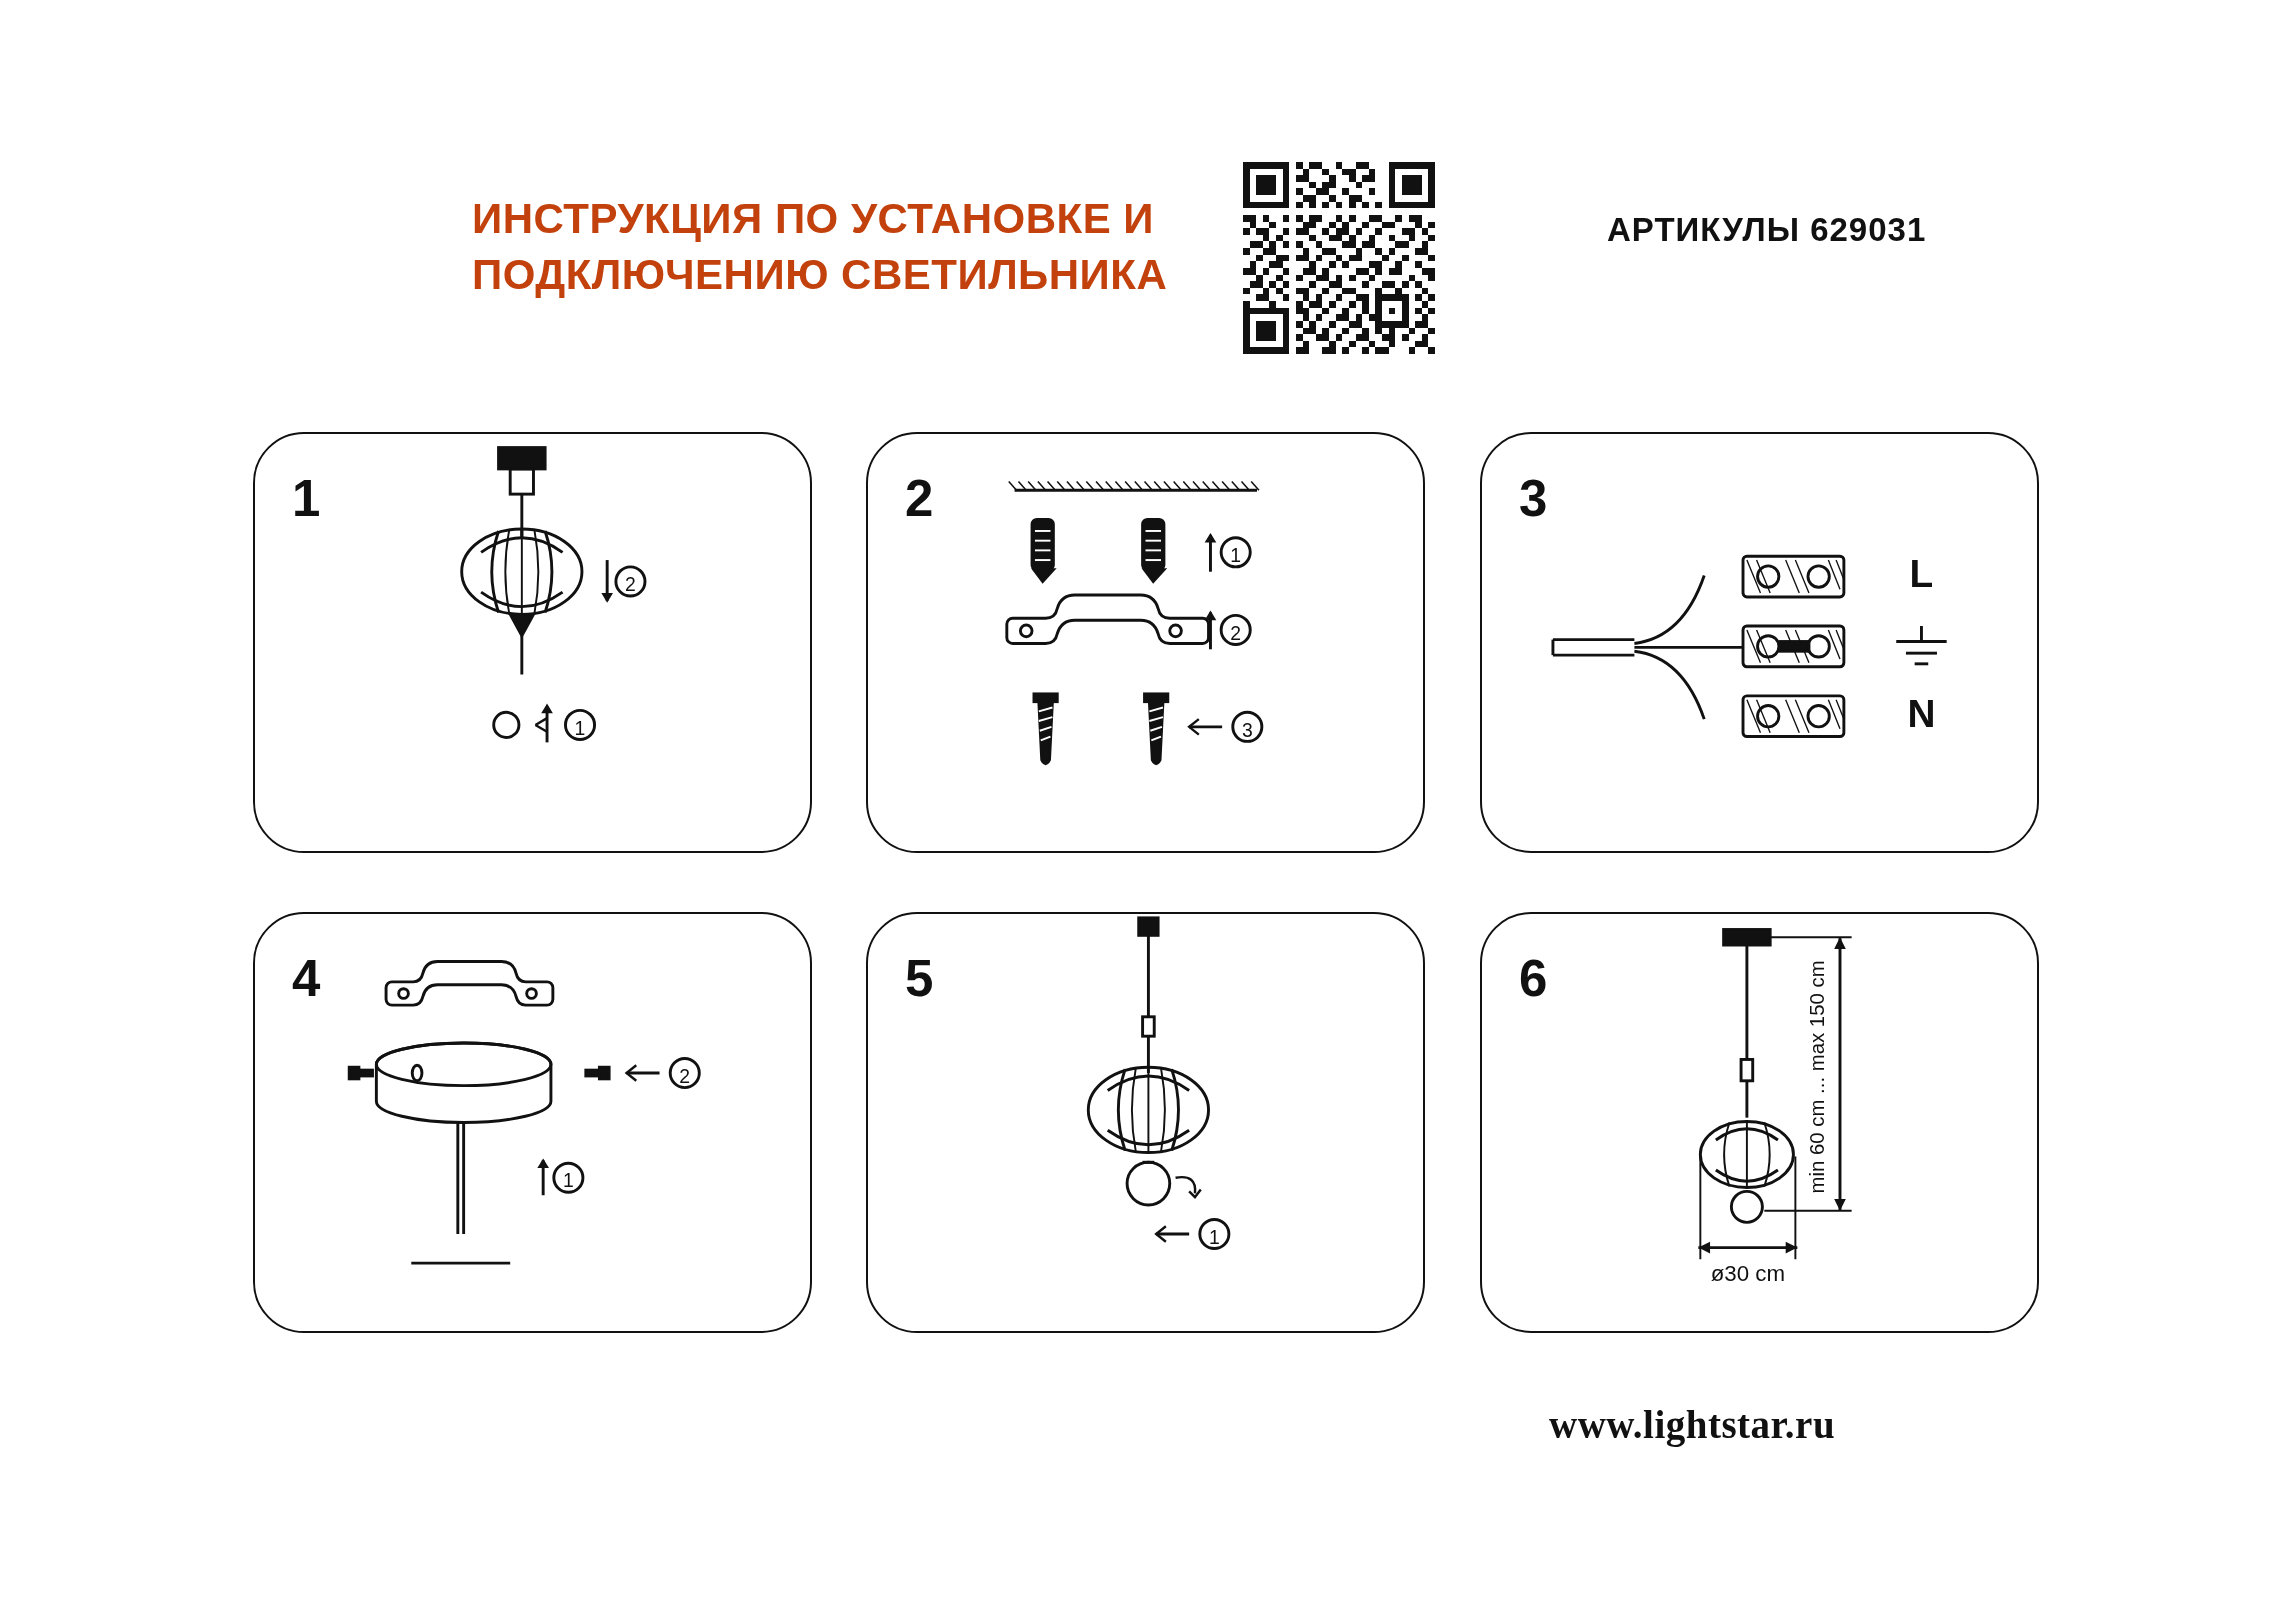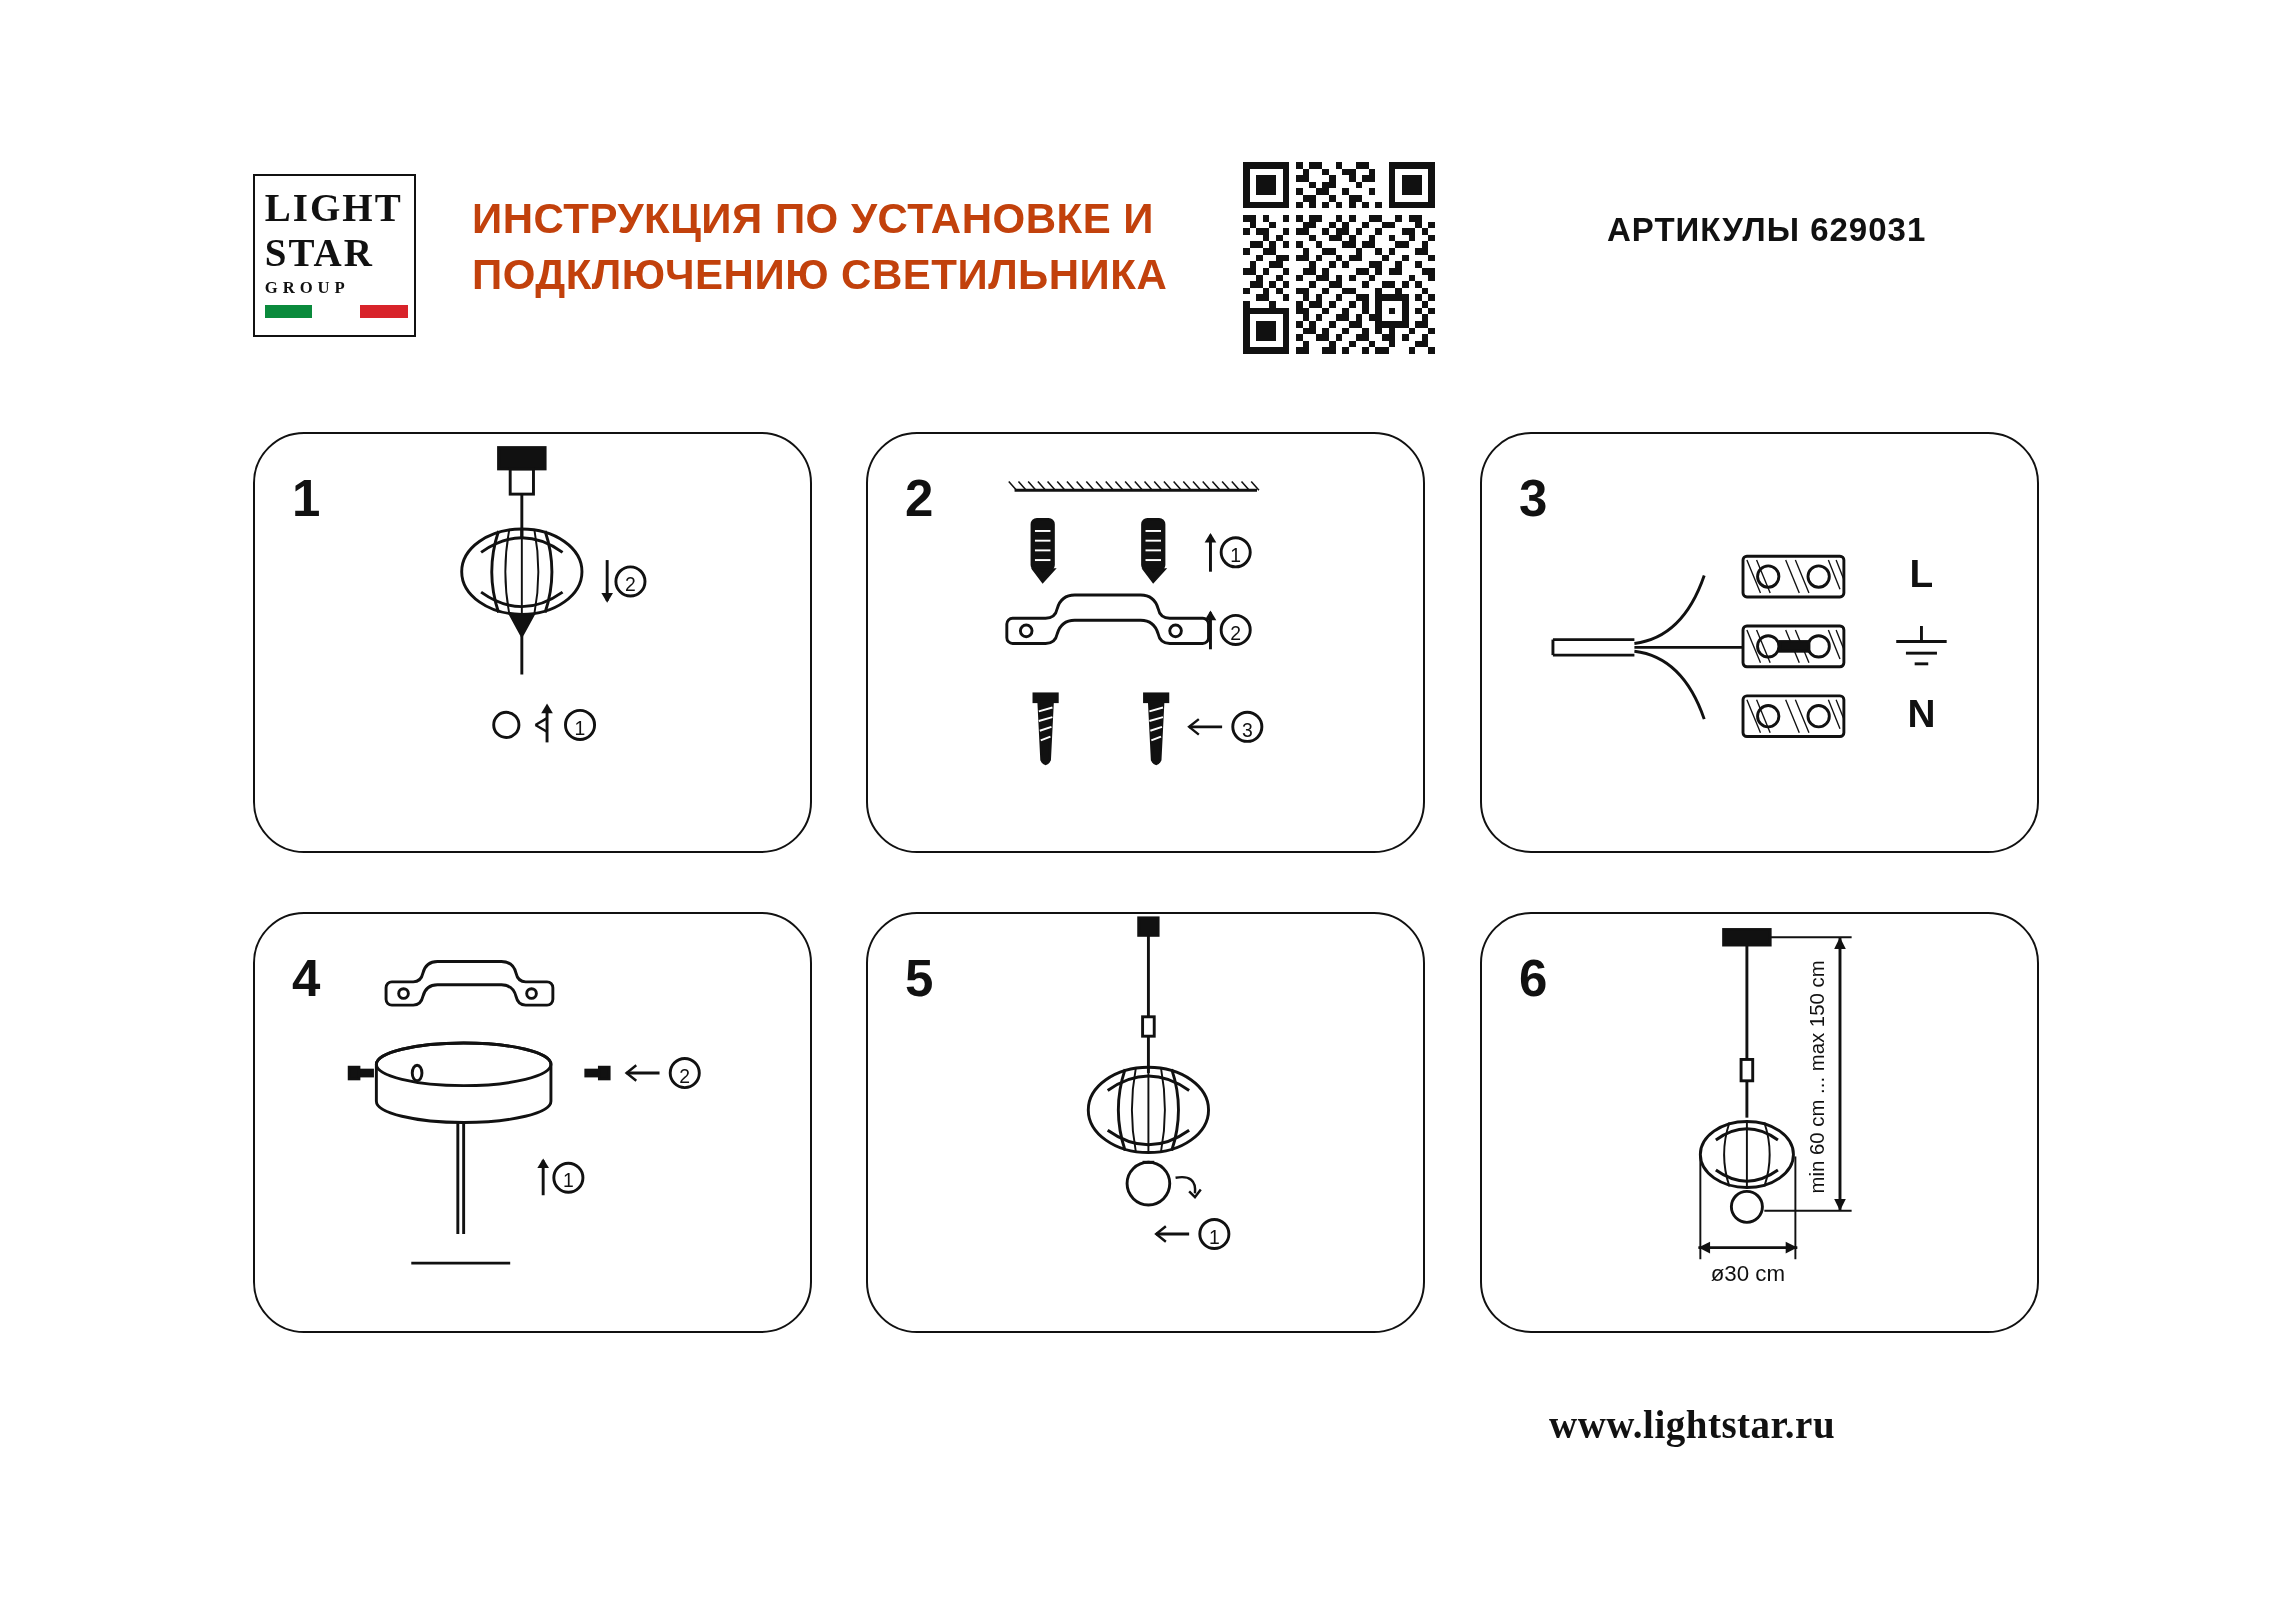--- a/index.html
+++ b/index.html
@@ -162,16 +162,6 @@
 
 <div class="header">
 
-  <div class="logo-box">
-    <div class="logo-line logo-light">LIGHT</div>
-    <div class="logo-line logo-star">STAR</div>
-    <div class="logo-line logo-group">GROUP</div>
-    <div class="flag">
-      <span class="g"></span>
-        <span class="w"></span>
-        <span class="r"></span>
-    </div>
-  </div>
 
   <div class="header-title">
     <div>ИНСТРУКЦИЯ ПО УСТАНОВКЕ И</div>

